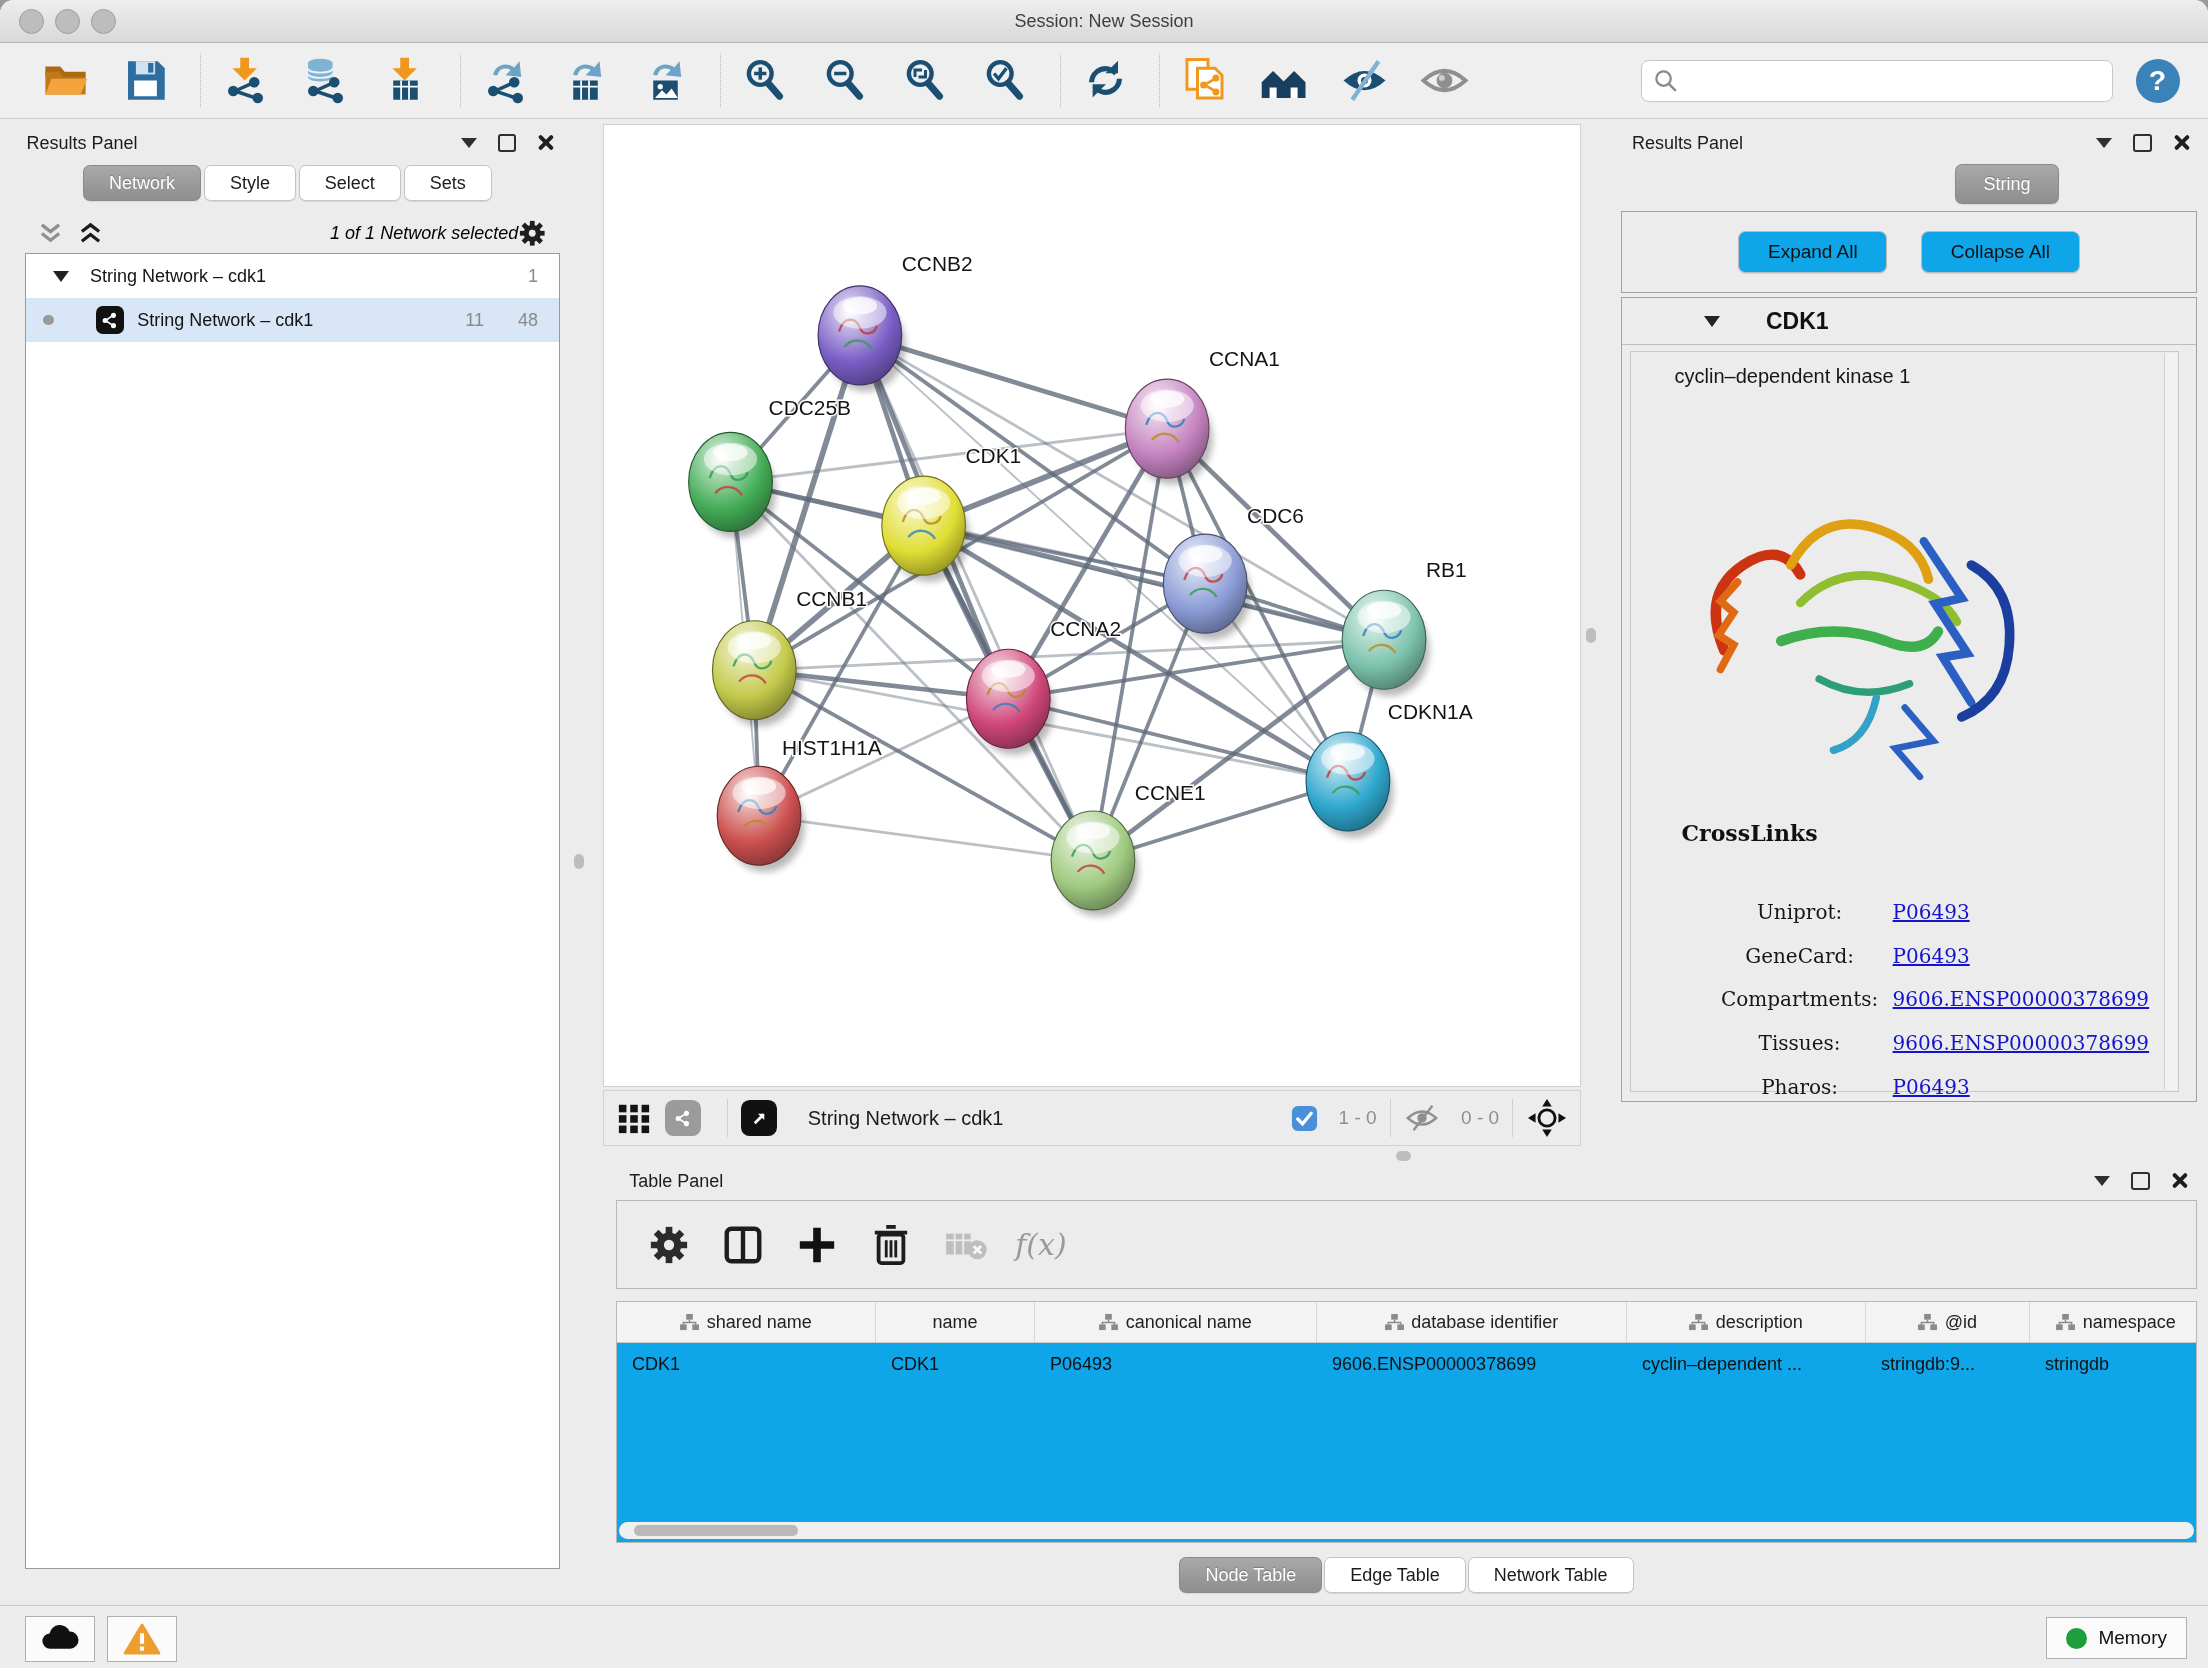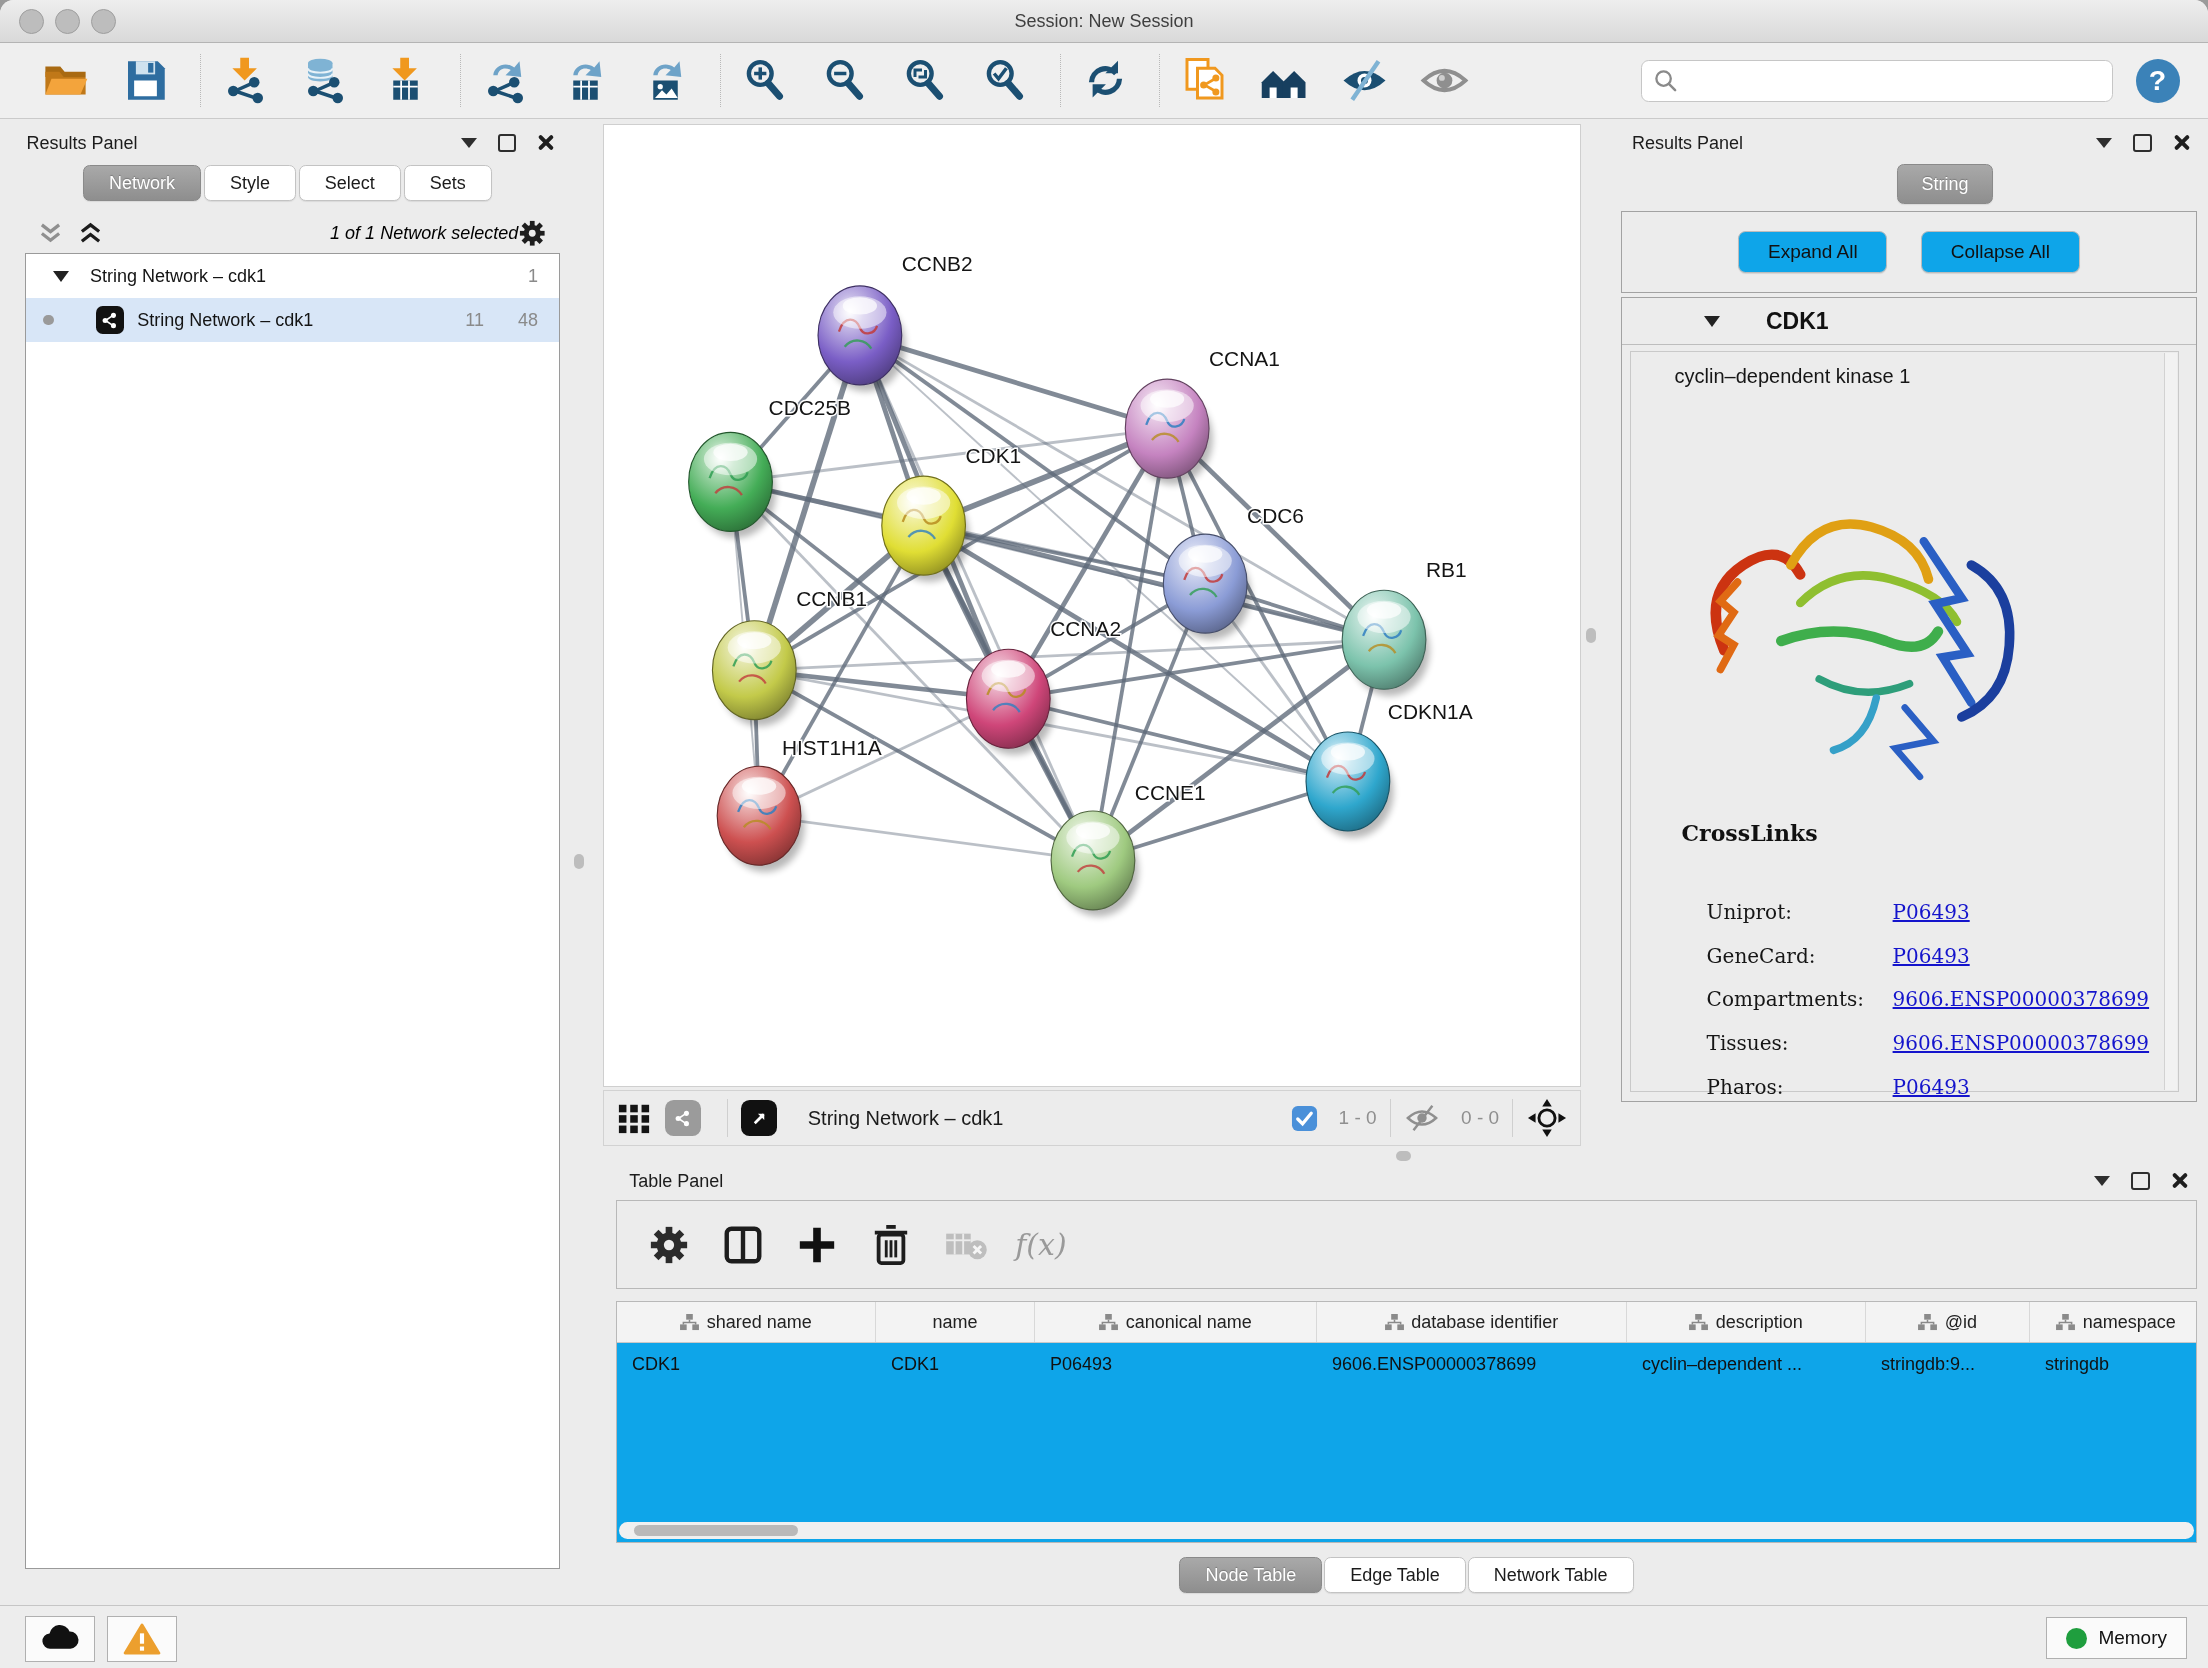--- a/index.html
+++ b/index.html
@@ -65,7 +65,7 @@
   .vb-count{font-size:19px;color:#8f8f8f;margin-left:7.6px;}
   
   .rp-hdr{left:1617px;top:124px;width:582px;height:38px;padding:0 9.5px 0 15px;box-sizing:border-box;}
-  .rp-tab{left:1897px;top:164px;width:96px;}
+  .rp-tab{left:1955px;top:164px;width:104px;}
   .rp-box{background:#ececec;border:1.4px solid #a2a2a2;box-sizing:border-box;}
   .rp-box1{left:1621px;top:211px;width:576px;height:82px;display:flex;align-items:center;justify-content:center;gap:34px;}
   .rp-btn{height:40px;padding:0 28.5px;background:#0ea5e9;border:1px solid #bcbcbc;border-radius:7.6px;

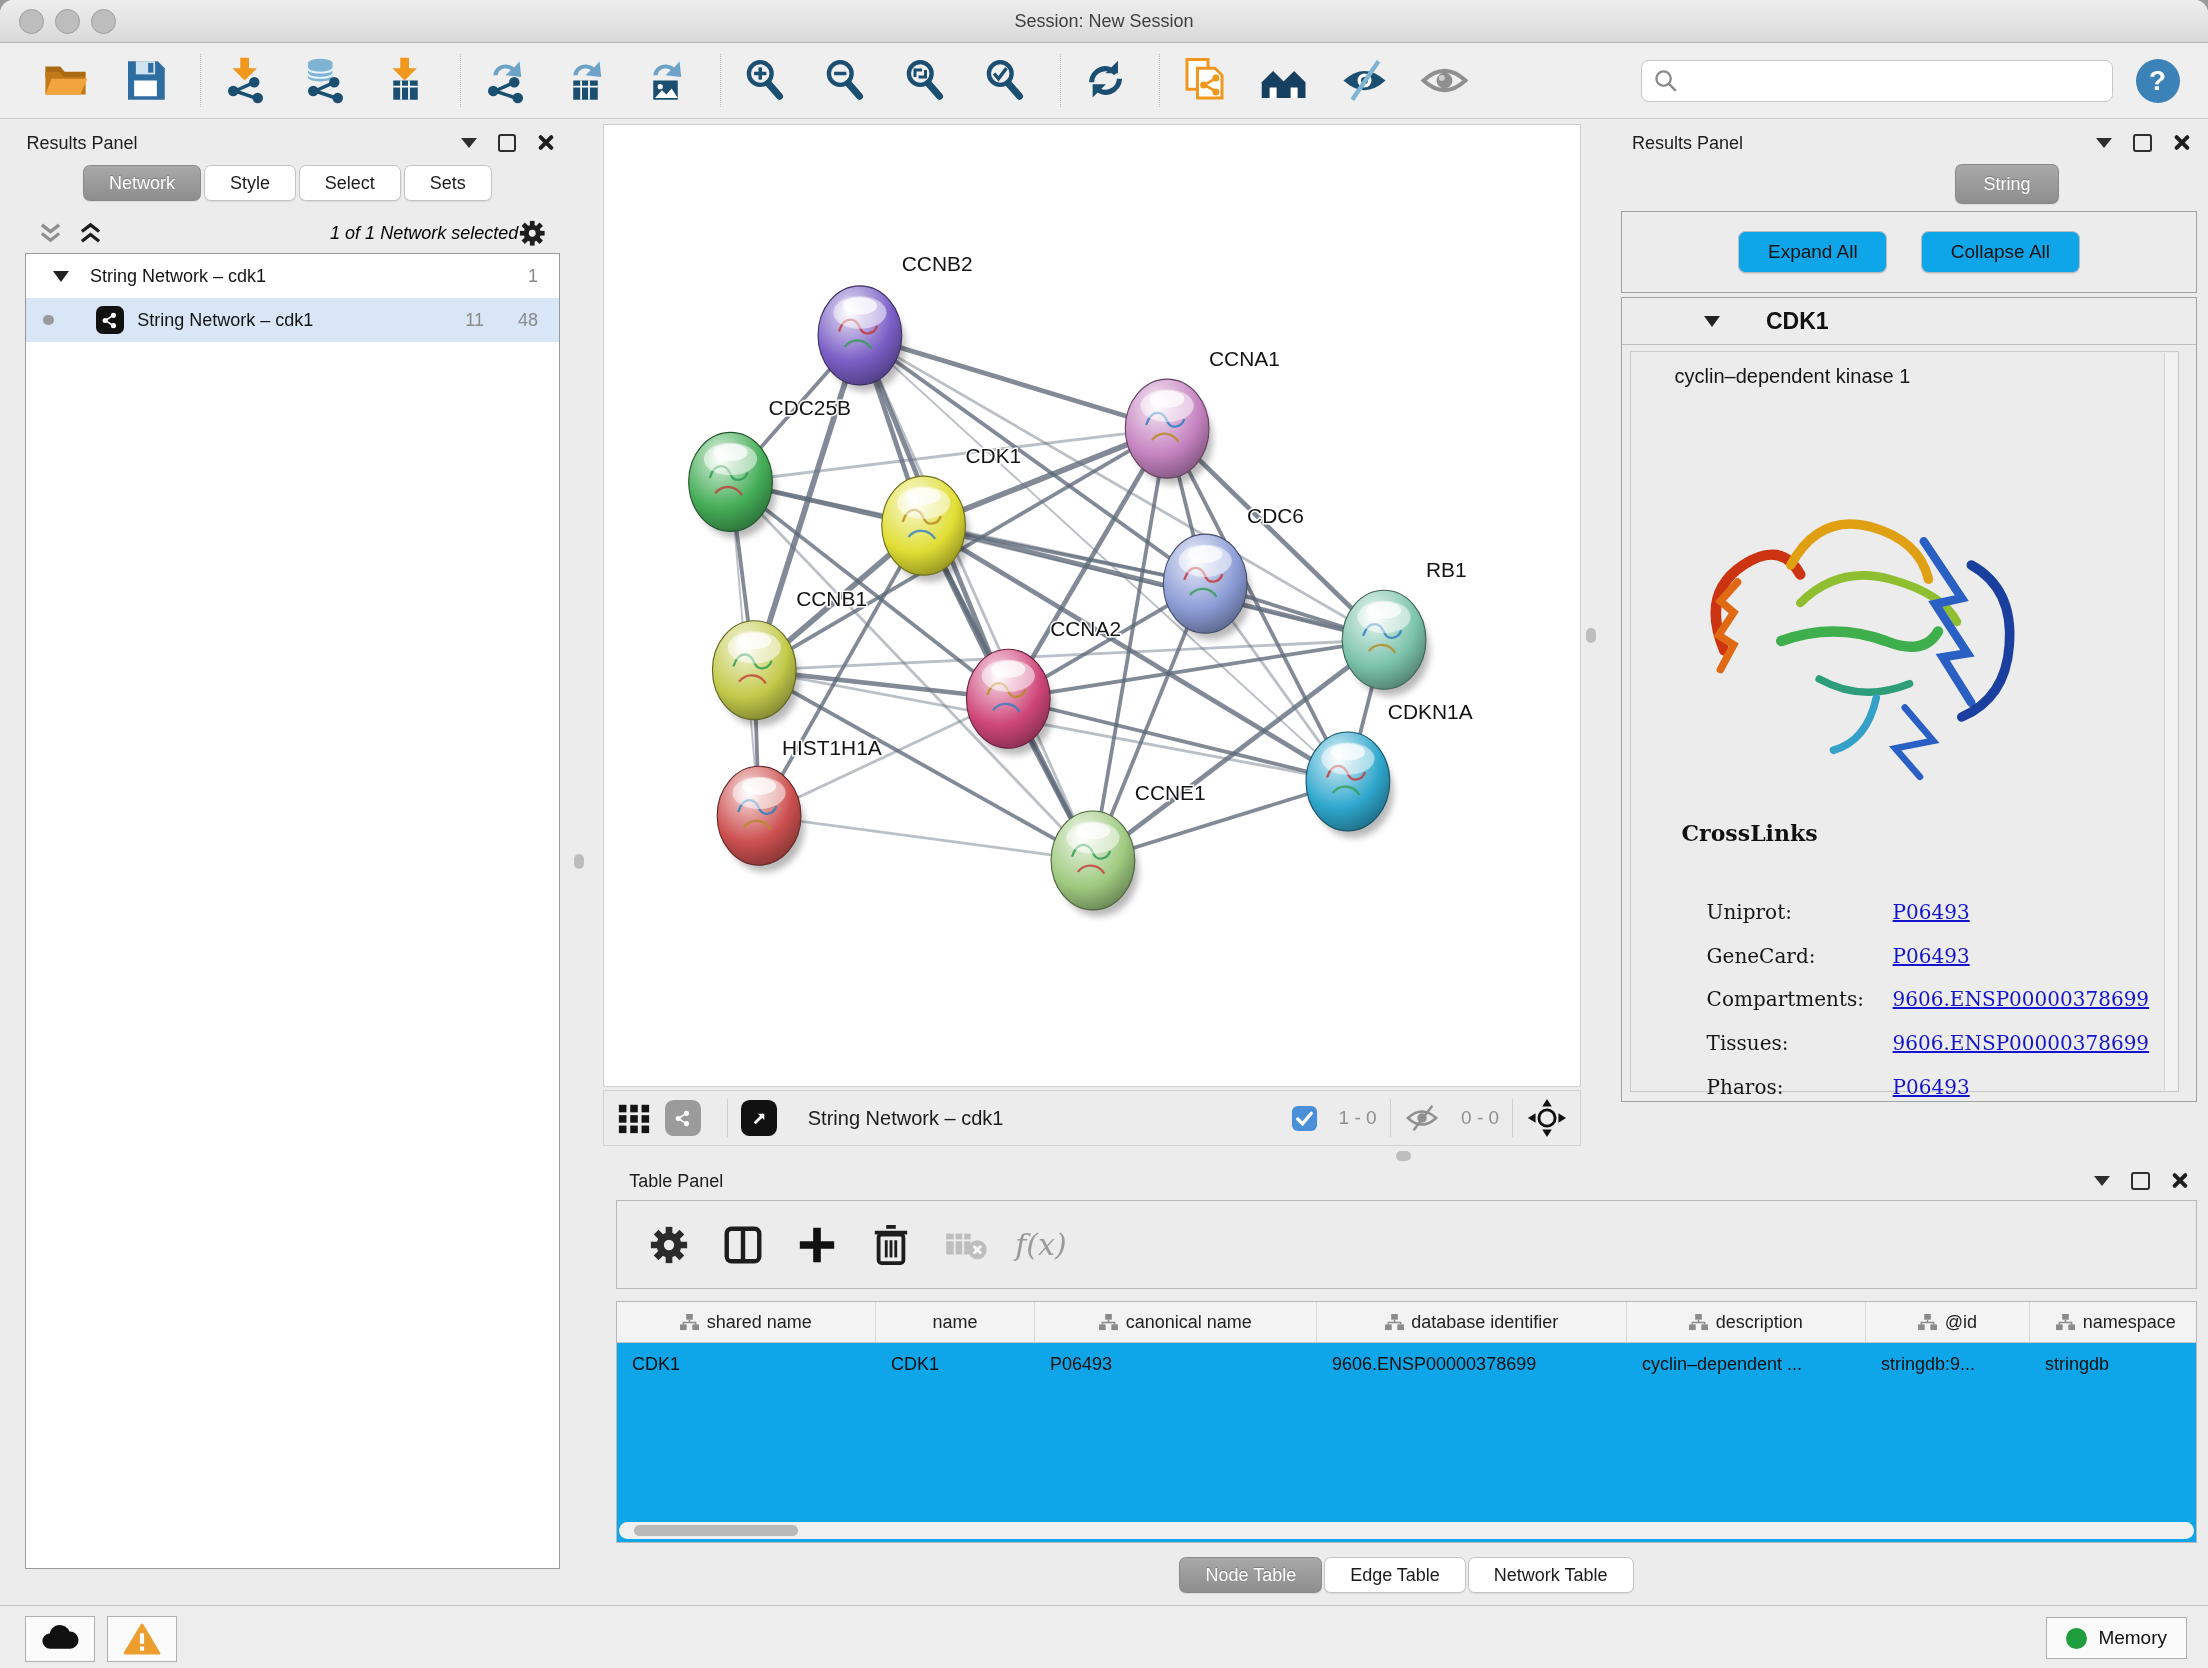--- a/index.html
+++ b/index.html
@@ -78,7 +78,7 @@
   .gene-desc{position:absolute;left:44px;top:13.3px;font-size:20px;color:#161616;}
   .serif{font-family:"DejaVu Serif",serif;}
   .xl-title{position:absolute;left:51px;top:468px;font-size:22px;font-weight:bold;color:#111;}
-  .xl-row{position:absolute;left:76px;font-size:20px;color:#161616;width:457px;display:flex;}
+  .xl-row{position:absolute;left:76px;font-size:20px;color:#161616;width:457px;display:flex;text-align:center;}
   .xl-label{width:186px;}
   .link{color:#1414cc;text-decoration:underline;cursor:pointer;}
   .v-scroll{position:absolute;right:1px;top:1px;bottom:1px;width:12.4px;background:#f2f2f2;border-left:1px solid #d2d2d2;}

